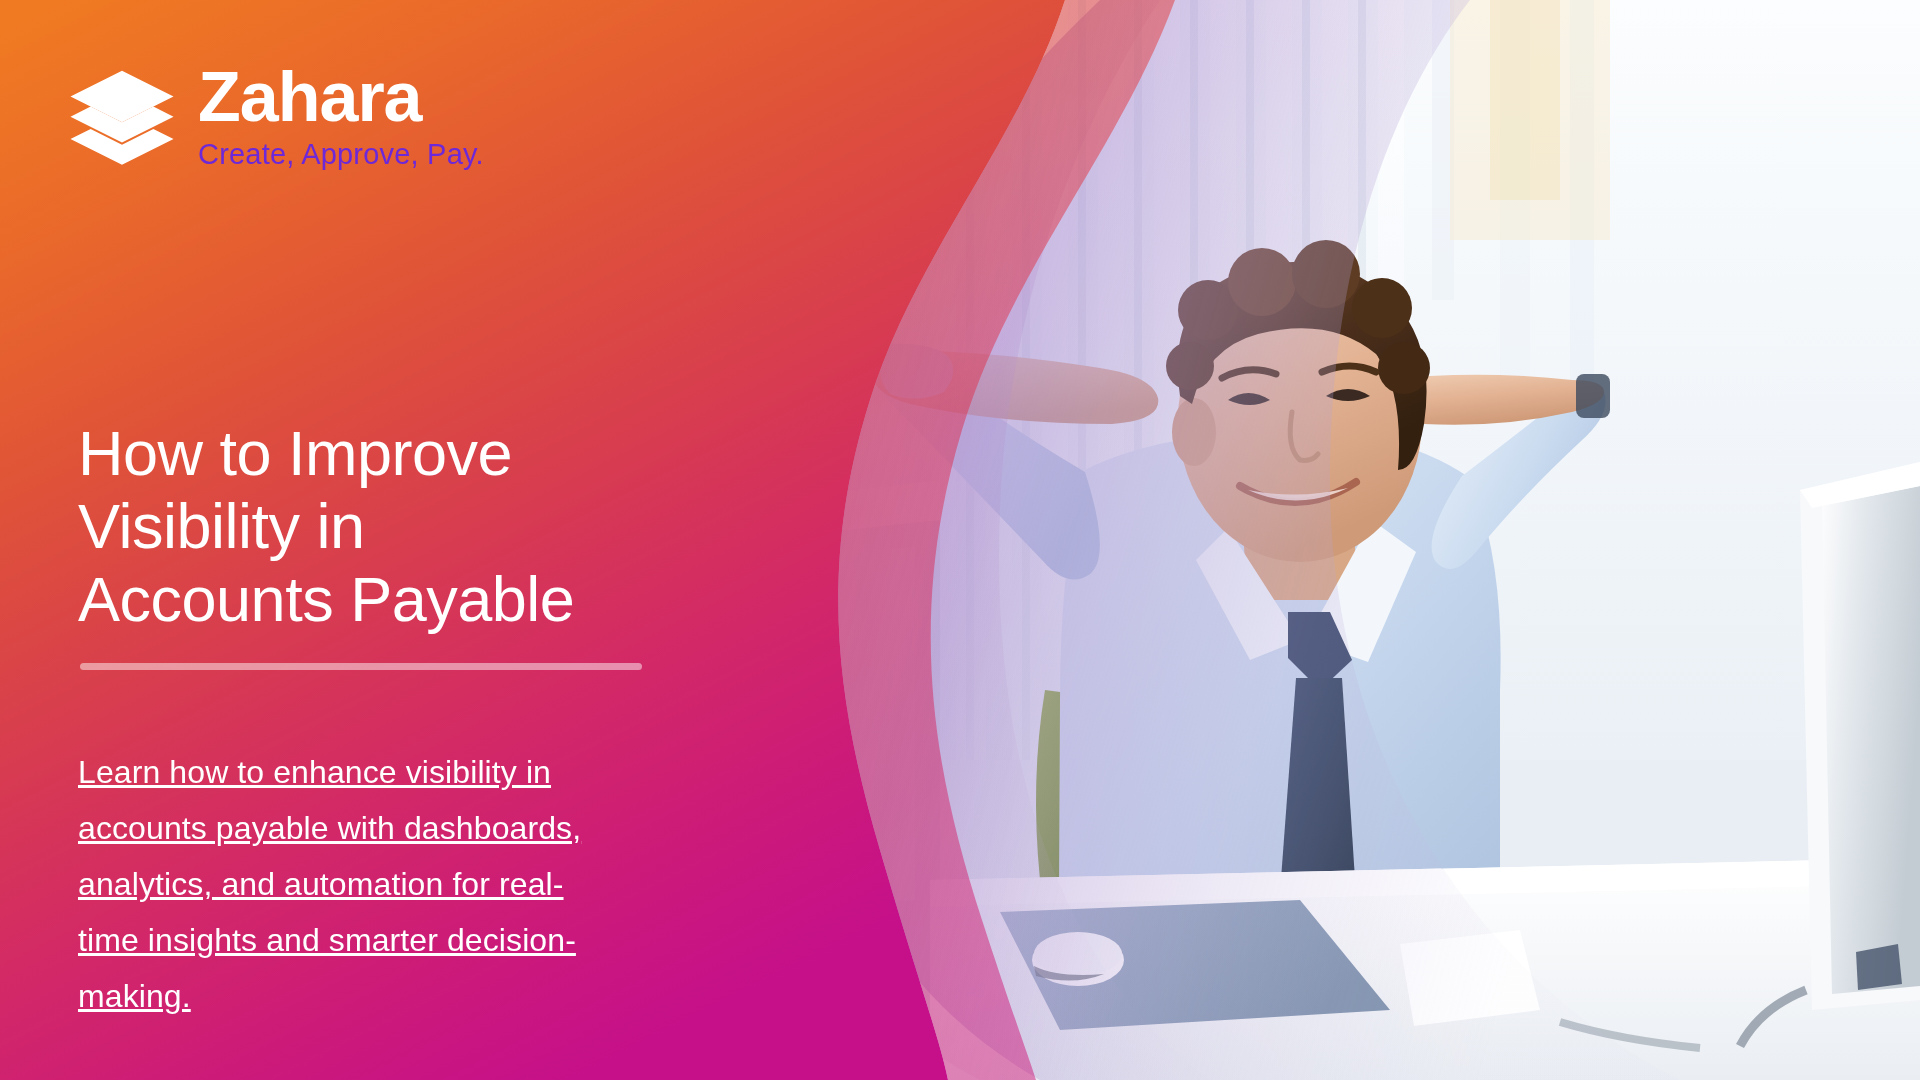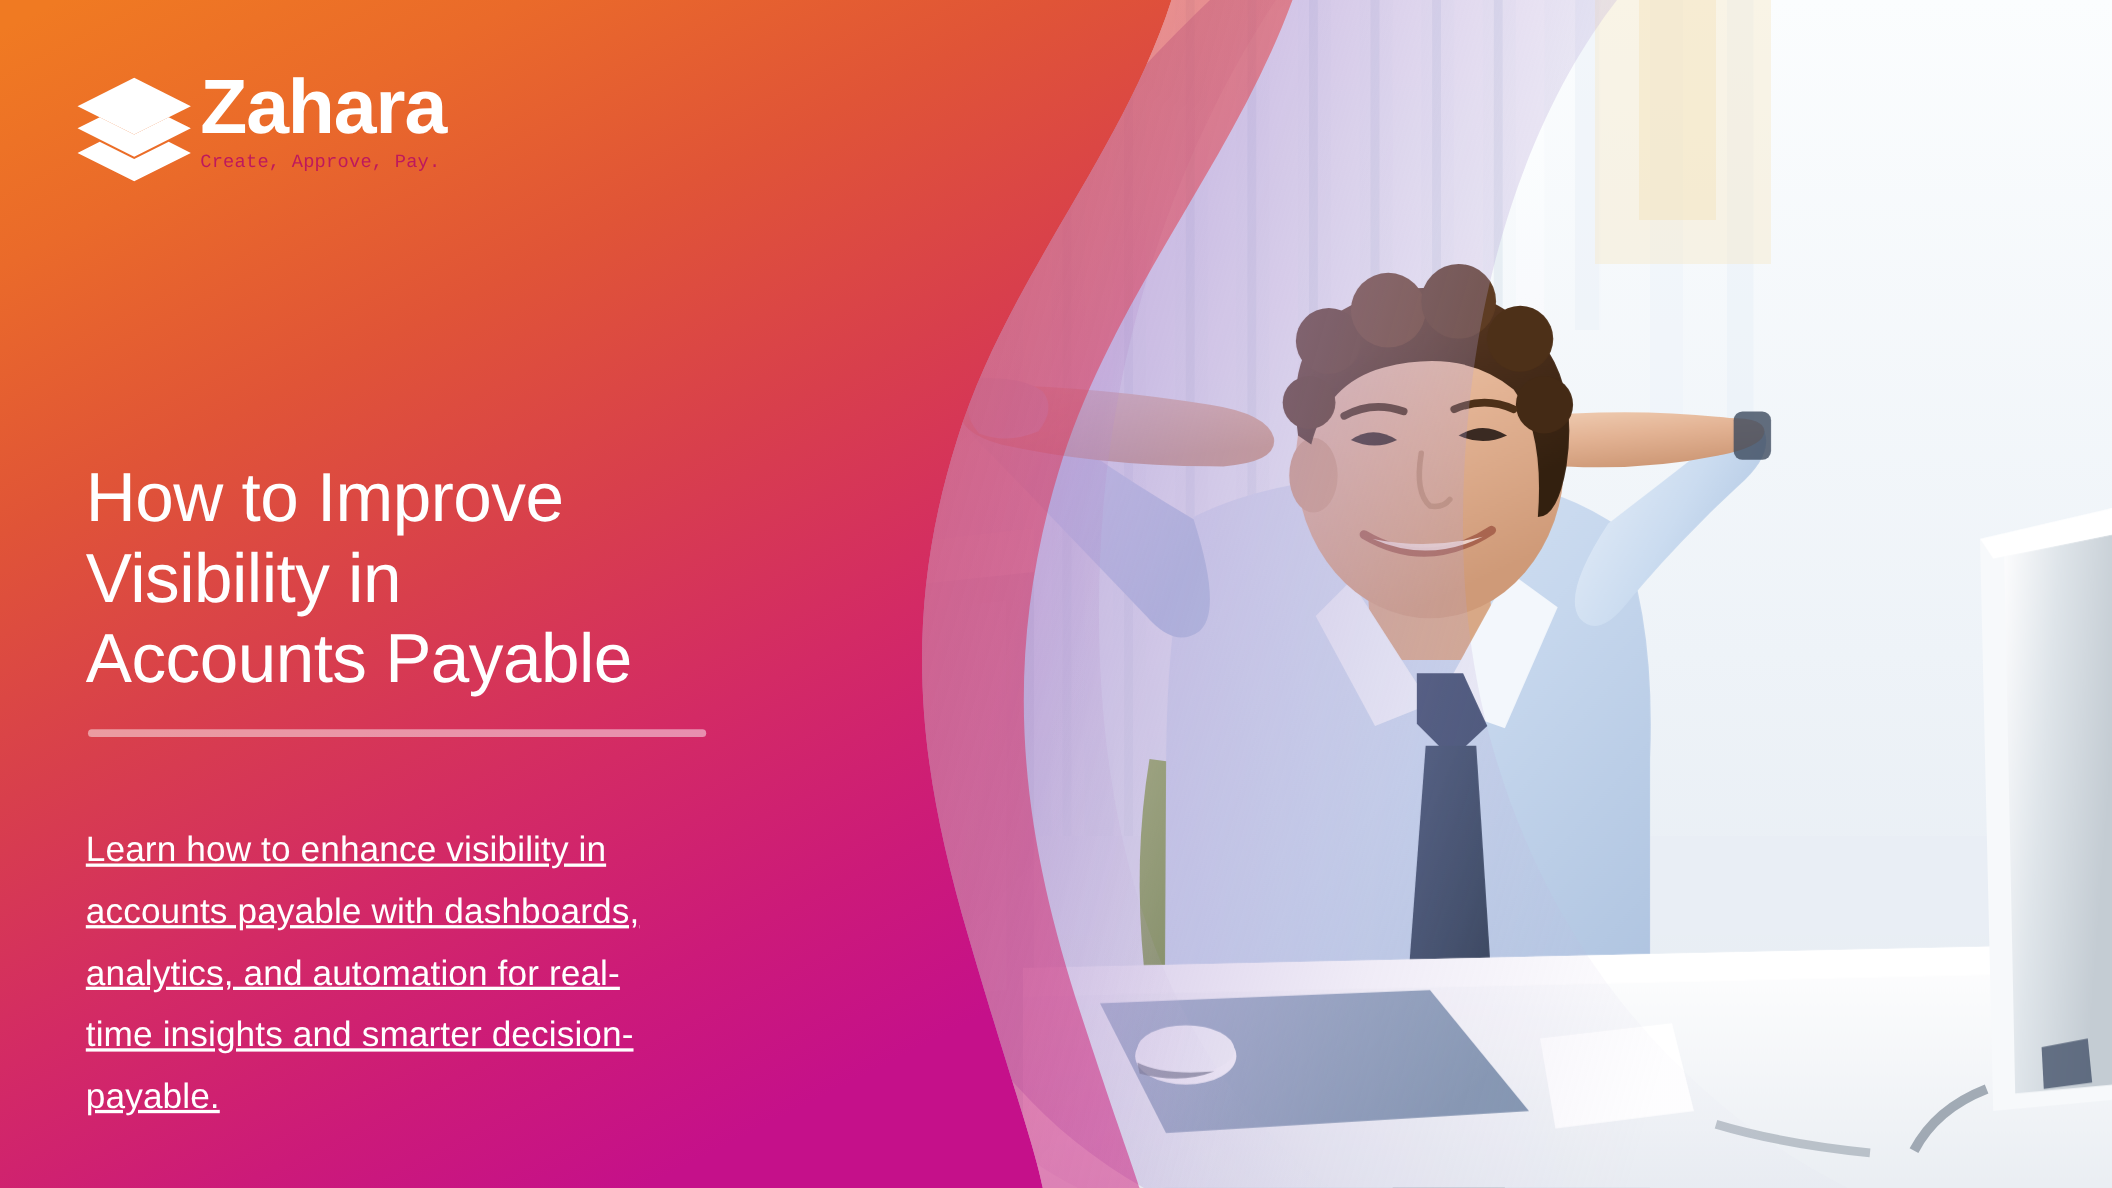--- a/index.html
+++ b/index.html
@@ -55,7 +55,7 @@
     margin-top:6px;
   }
   .logo-text{
-    margin-left:4px;
+    margin-left:20px;
     padding-top:4px;
   }
   .logo-word{

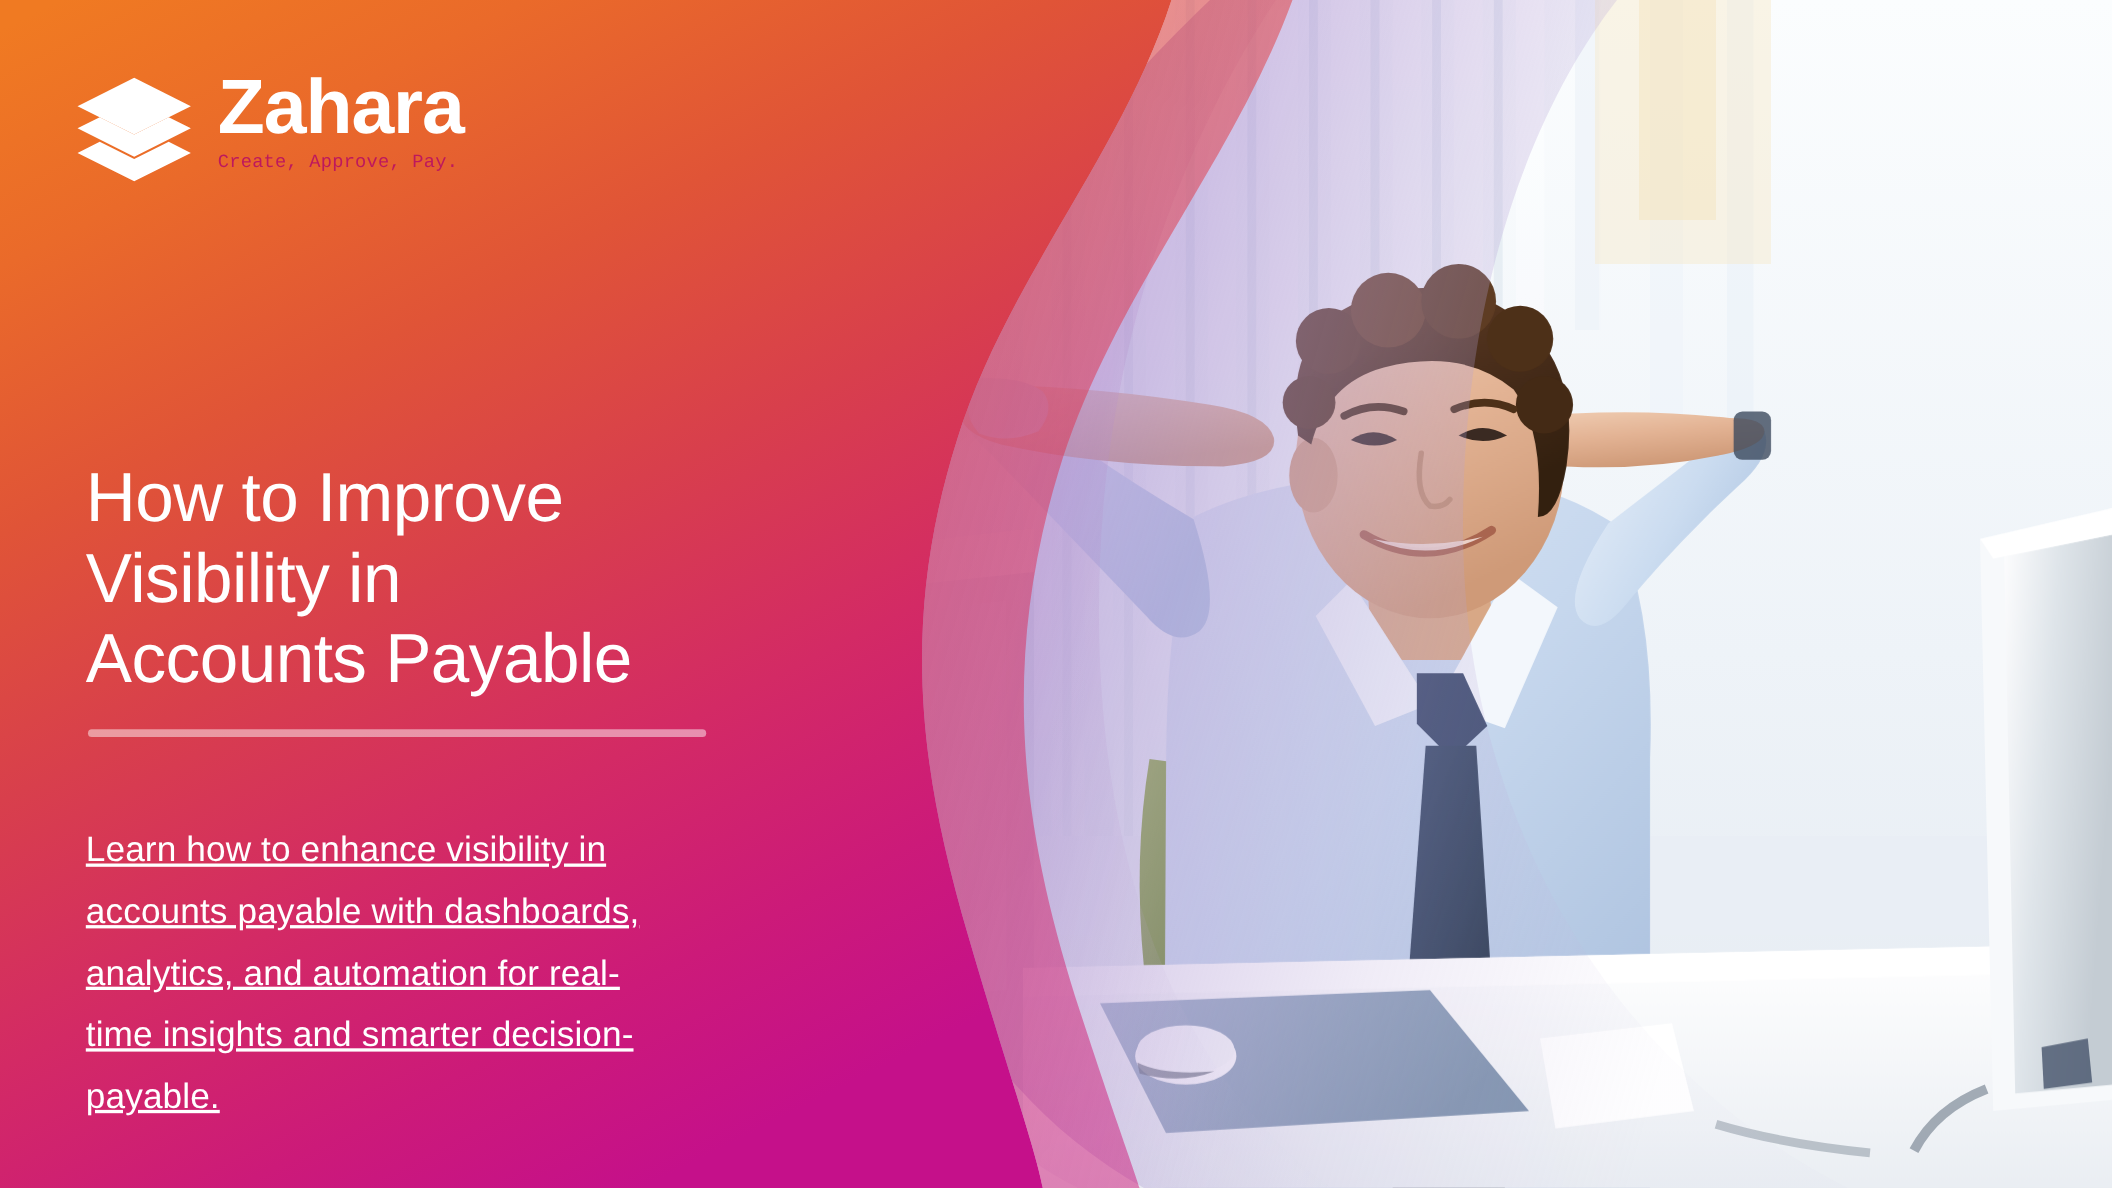--- a/index.html
+++ b/index.html
@@ -67,13 +67,12 @@
     font-family:"Liberation Sans","DejaVu Sans",sans-serif;
   }
   .logo-tagline{
-    font-size:17px;
+    font-size:29px;
     font-weight:400;
-    color:#be185d;
+    color:#6d28d9;
     letter-spacing:0.2px;
     margin-top:8px;
     line-height:1;
-    font-family:Liberation Mono, monospace;
   }
 
   .headline{

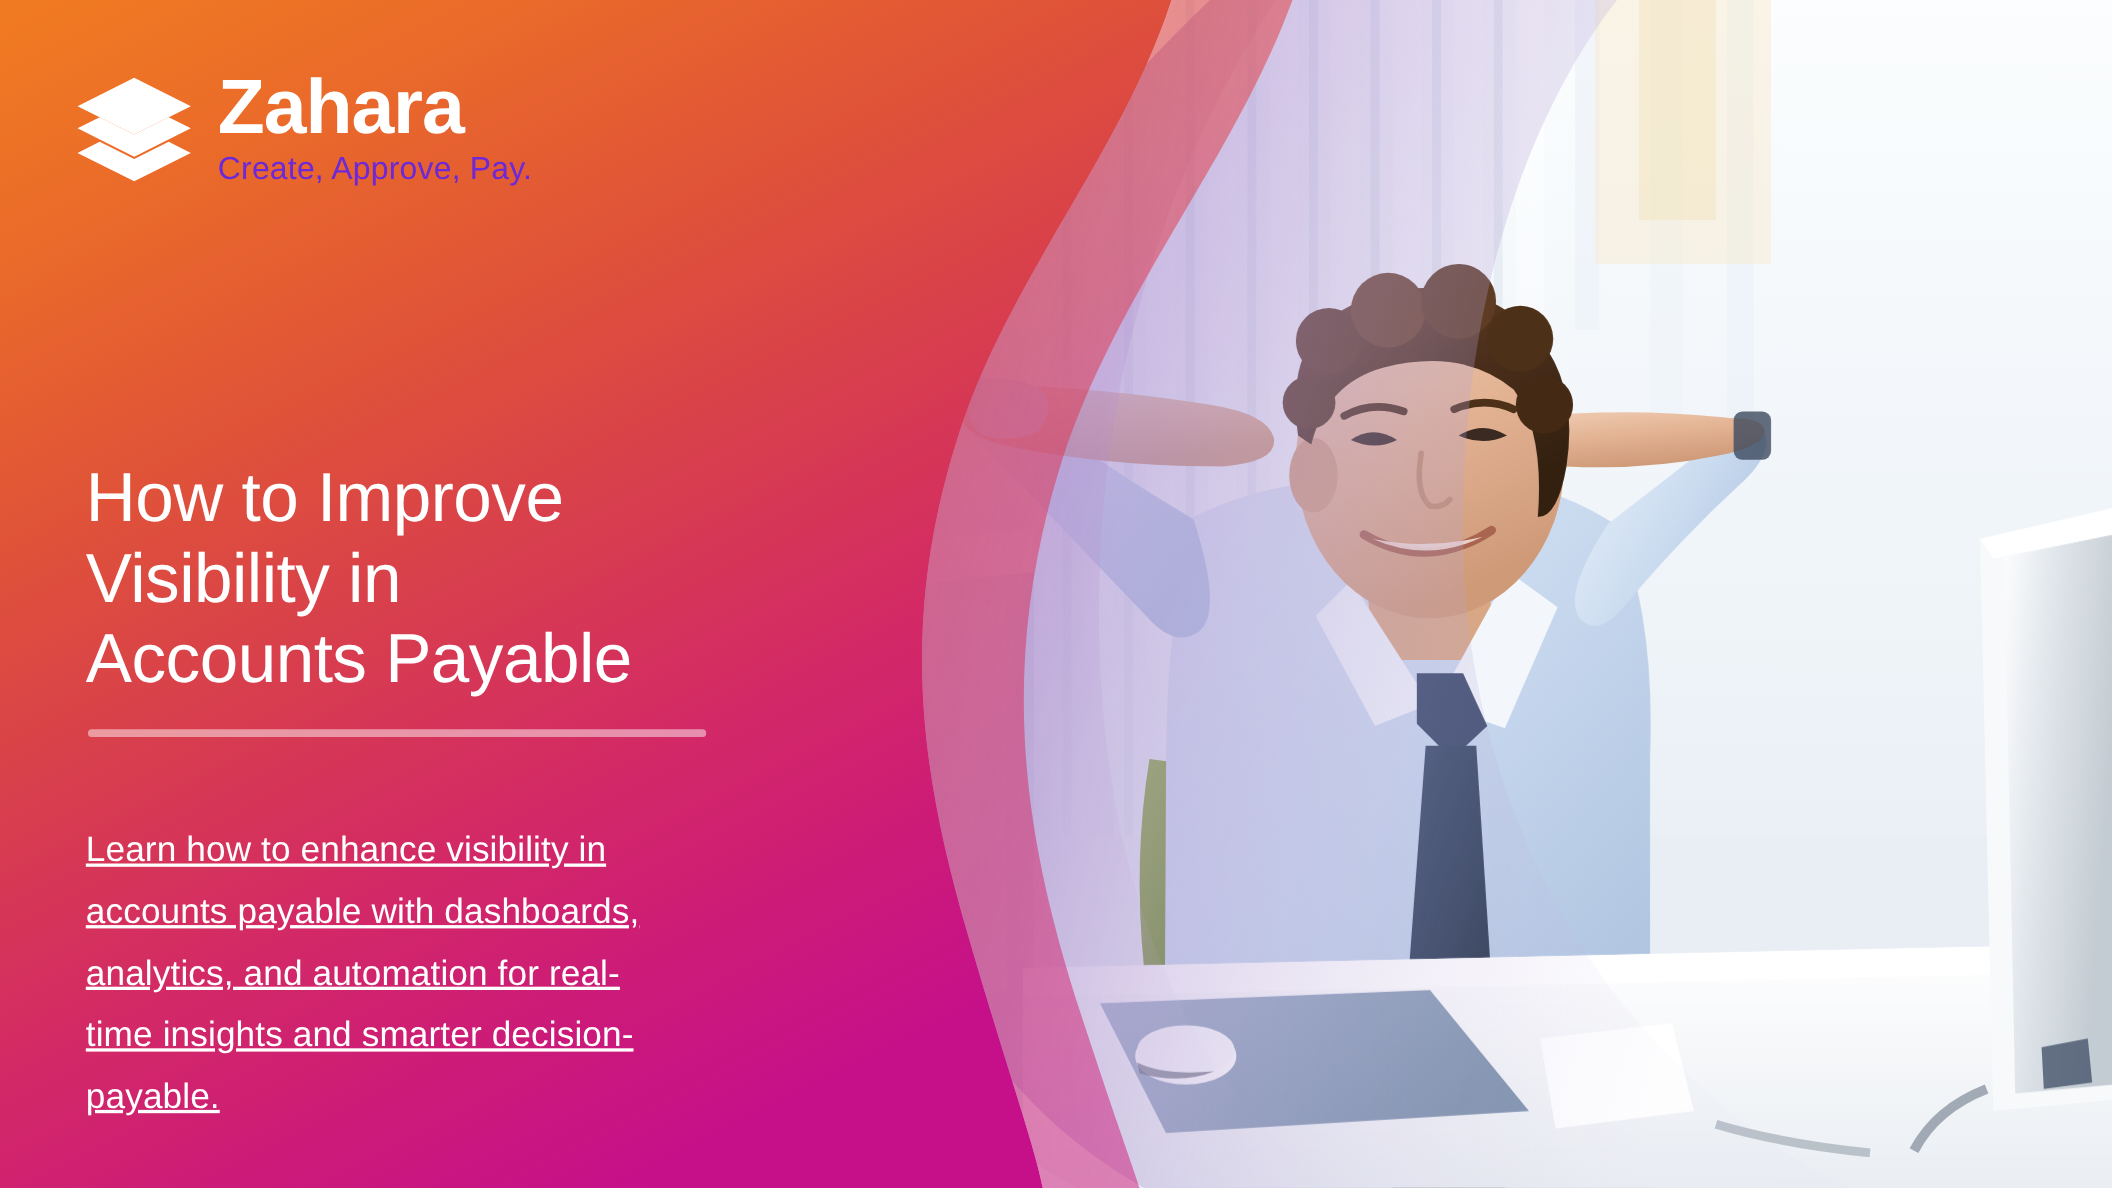--- a/index.html
+++ b/index.html
@@ -412,7 +412,7 @@
       <span>accounts payable with dashboards,</span><br>
       <span>analytics, and automation for real-</span><br>
       <span>time insights and smarter decision-</span><br>
-      <span>payable.</span>
+      <span>making.</span>
     </p>
 
   </div>

